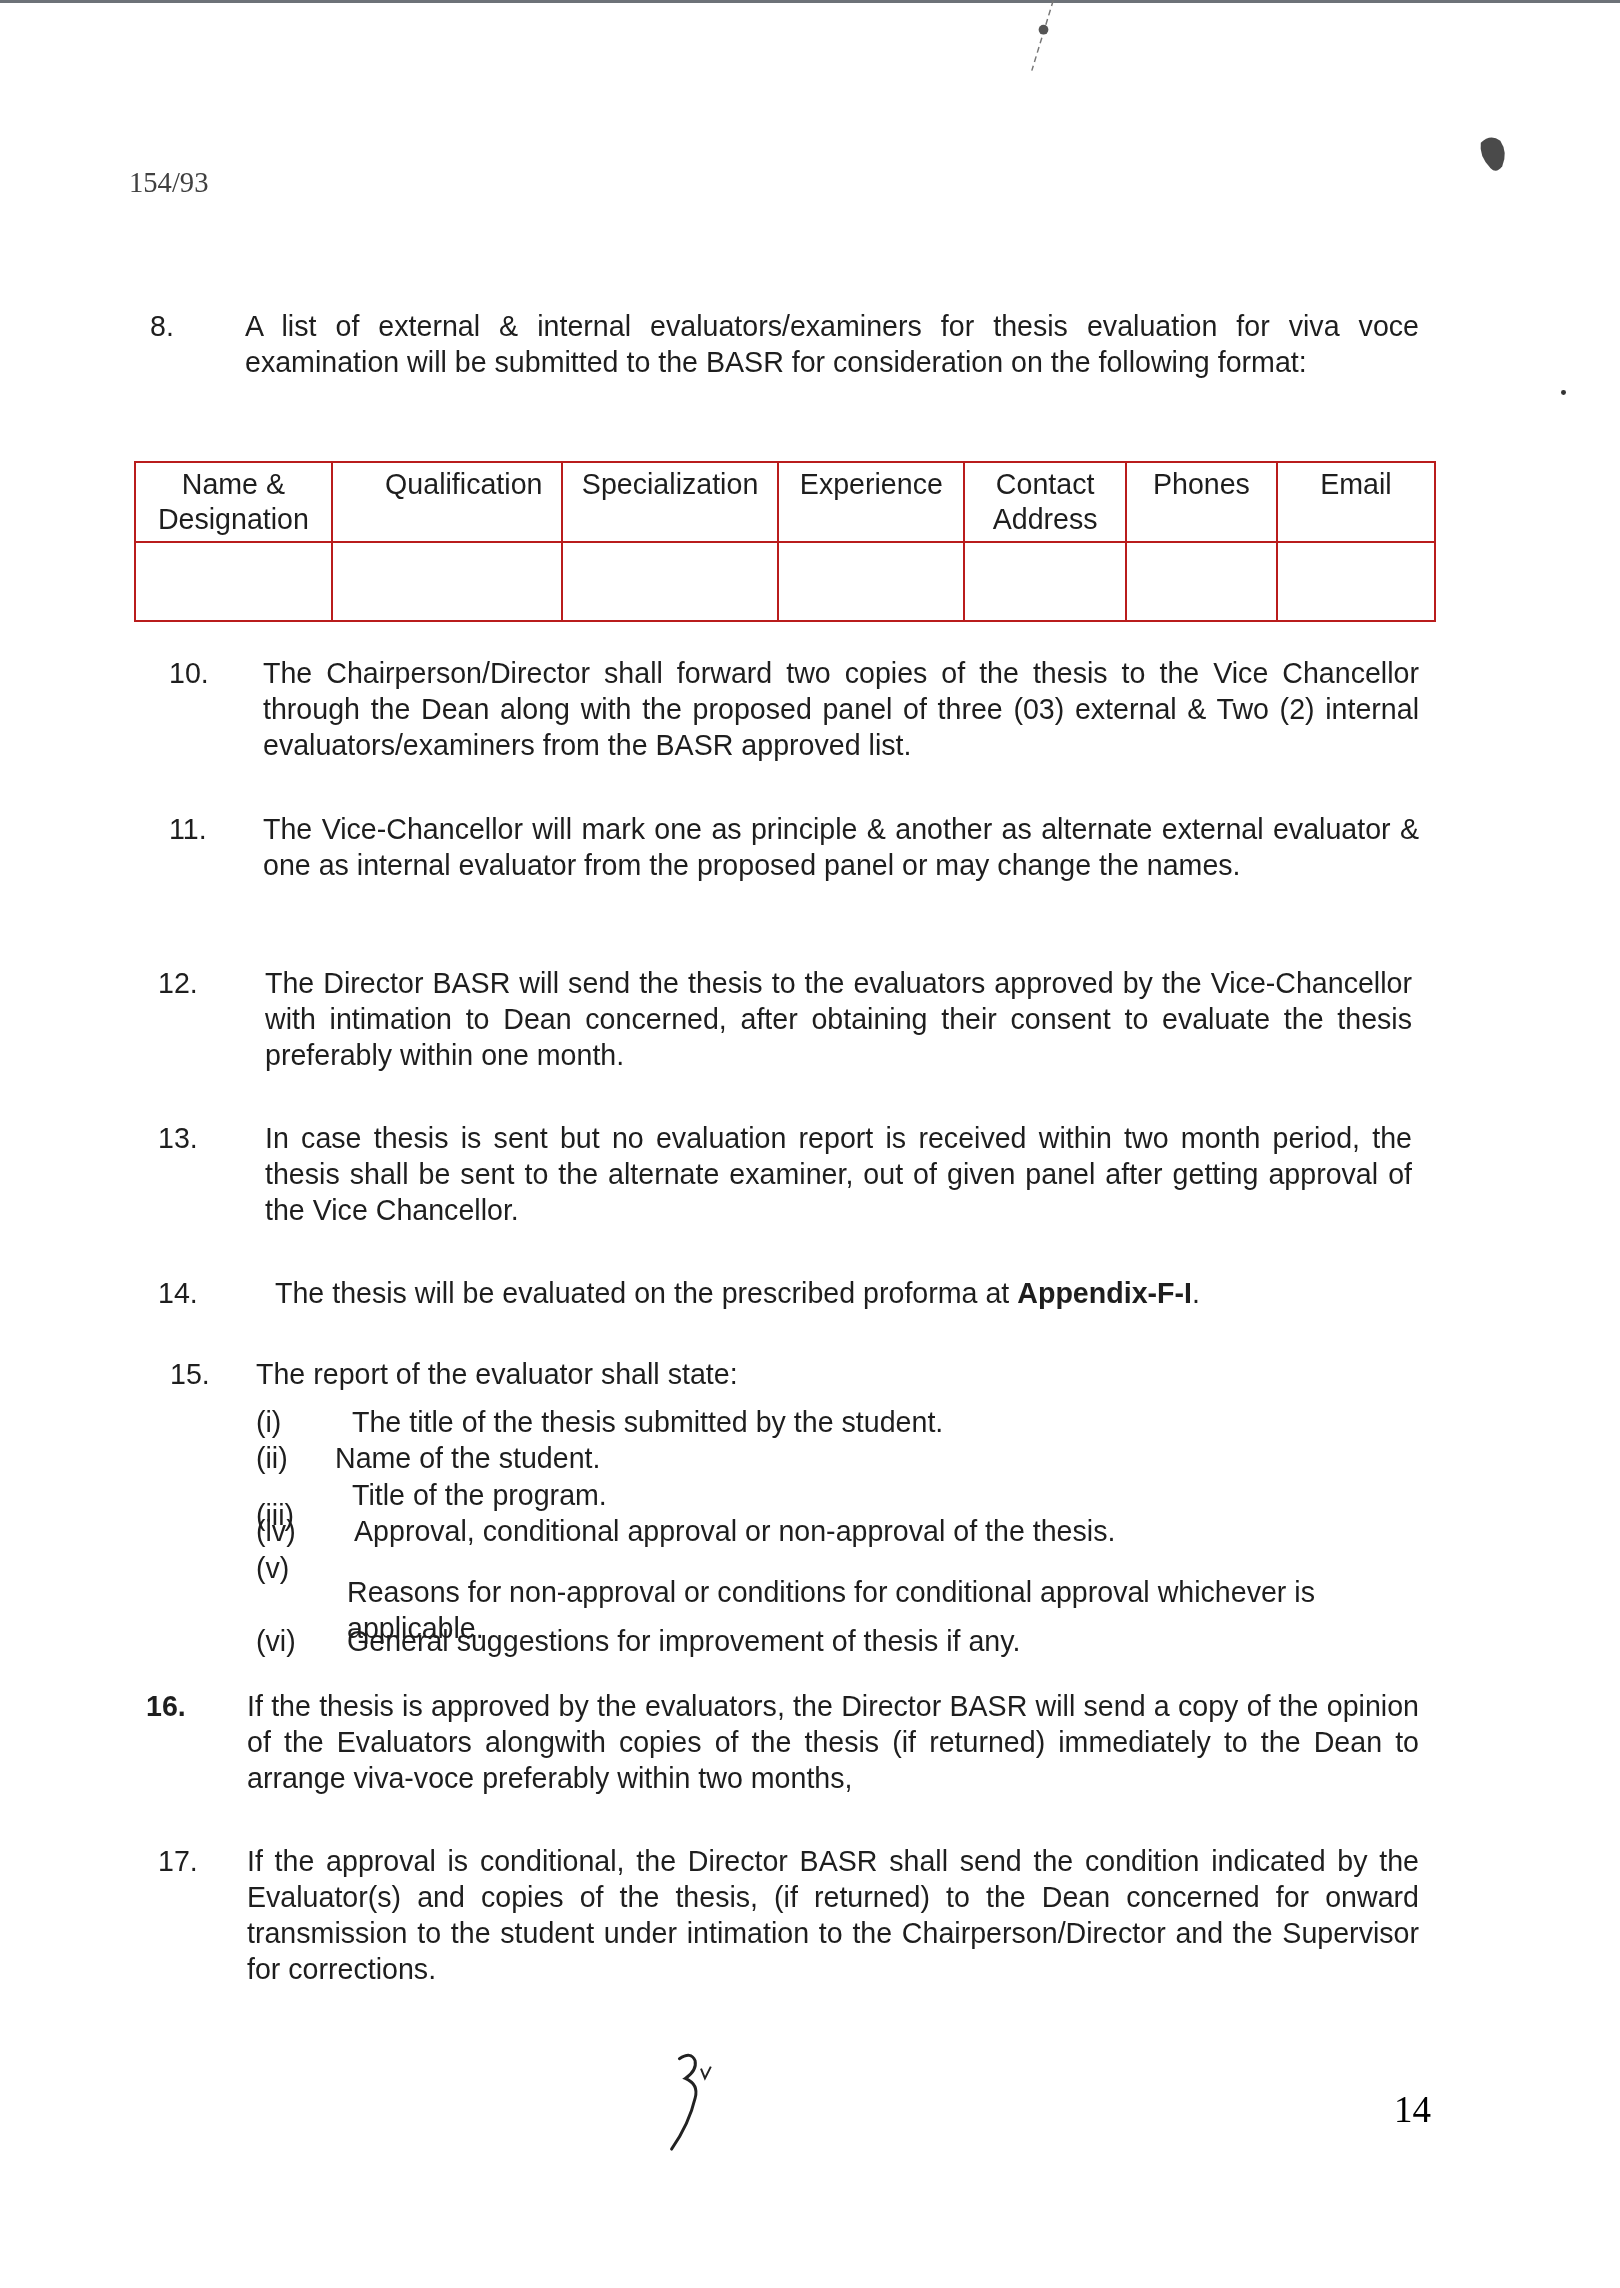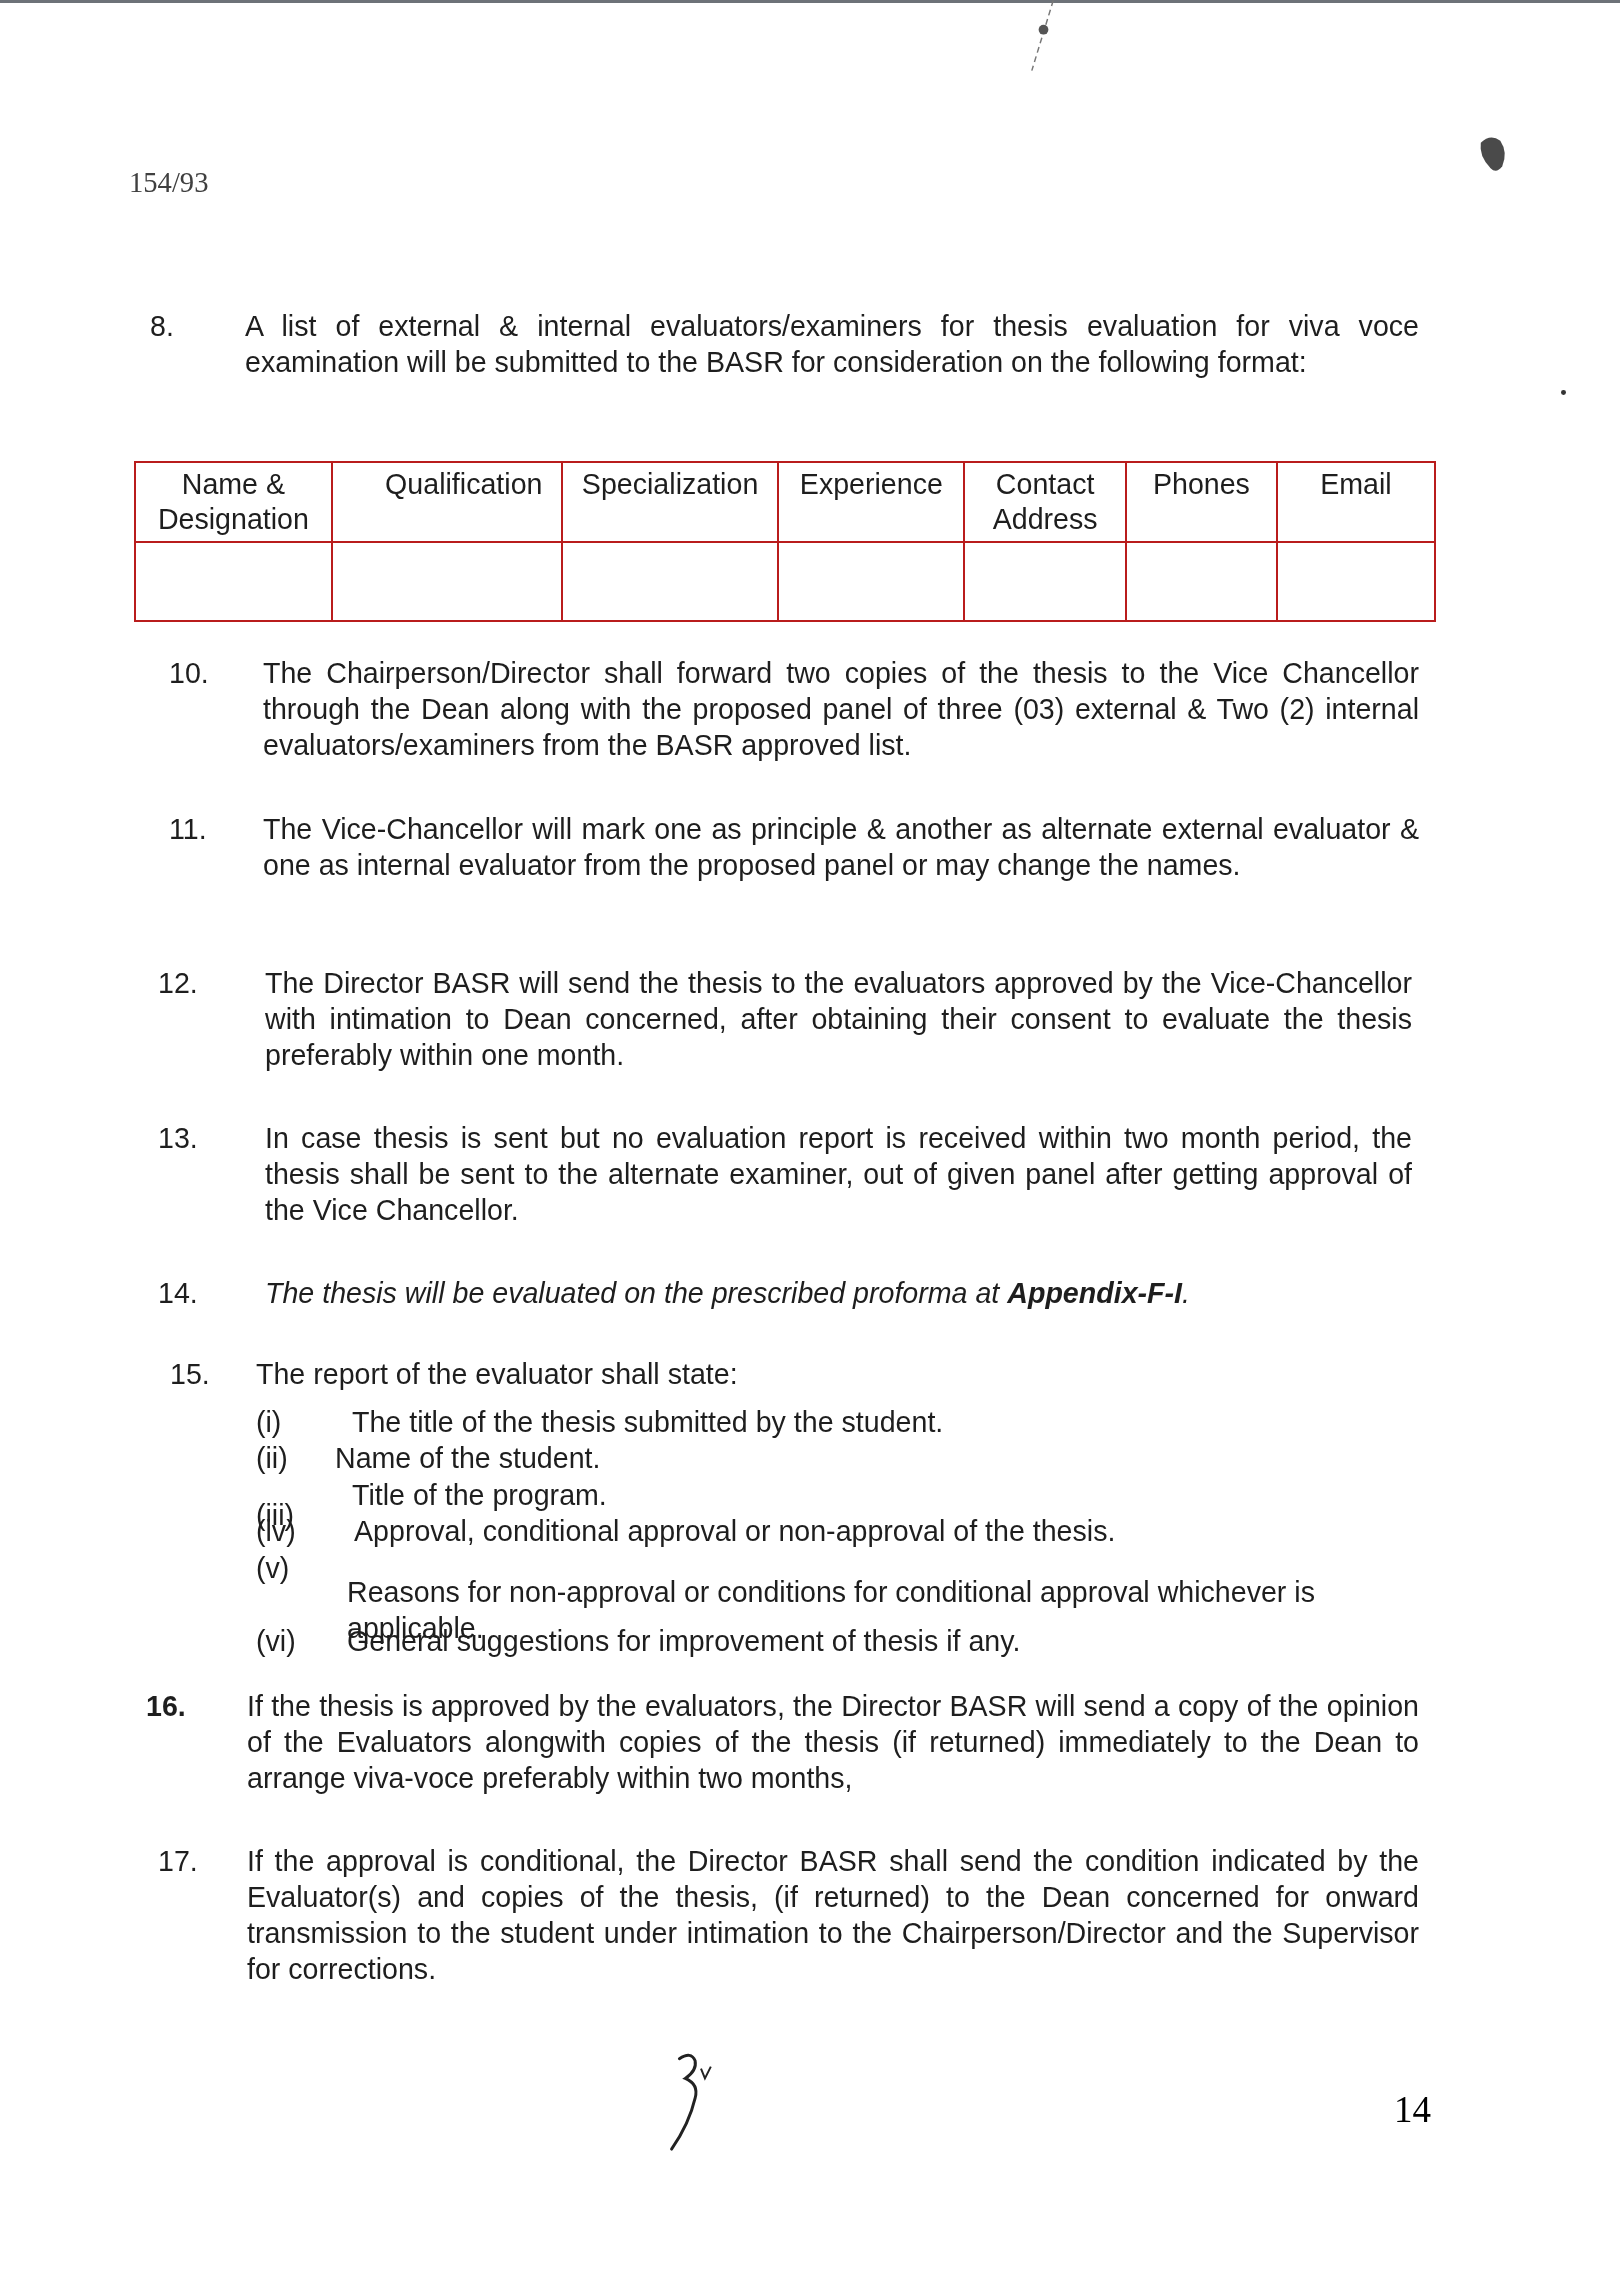--- a/index.html
+++ b/index.html
@@ -103,7 +103,7 @@
 
 <div class="para" style="top:1275px;">
   <span class="num" style="left:158px;">14.</span>
-  <div class="text" style="left:265px;width:1147px;font-style:italic;"><span>The thesis will be evaluated on the prescribed proforma at </span><b>Appendix-F-I</b><span>.</span></div>
+  <div class="text" style="left:275px;width:1147px;"><span>The thesis will be evaluated on the prescribed proforma at </span><b>Appendix-F-I</b><span>.</span></div>
 </div>
 
 <div class="para" style="top:1356px;">

